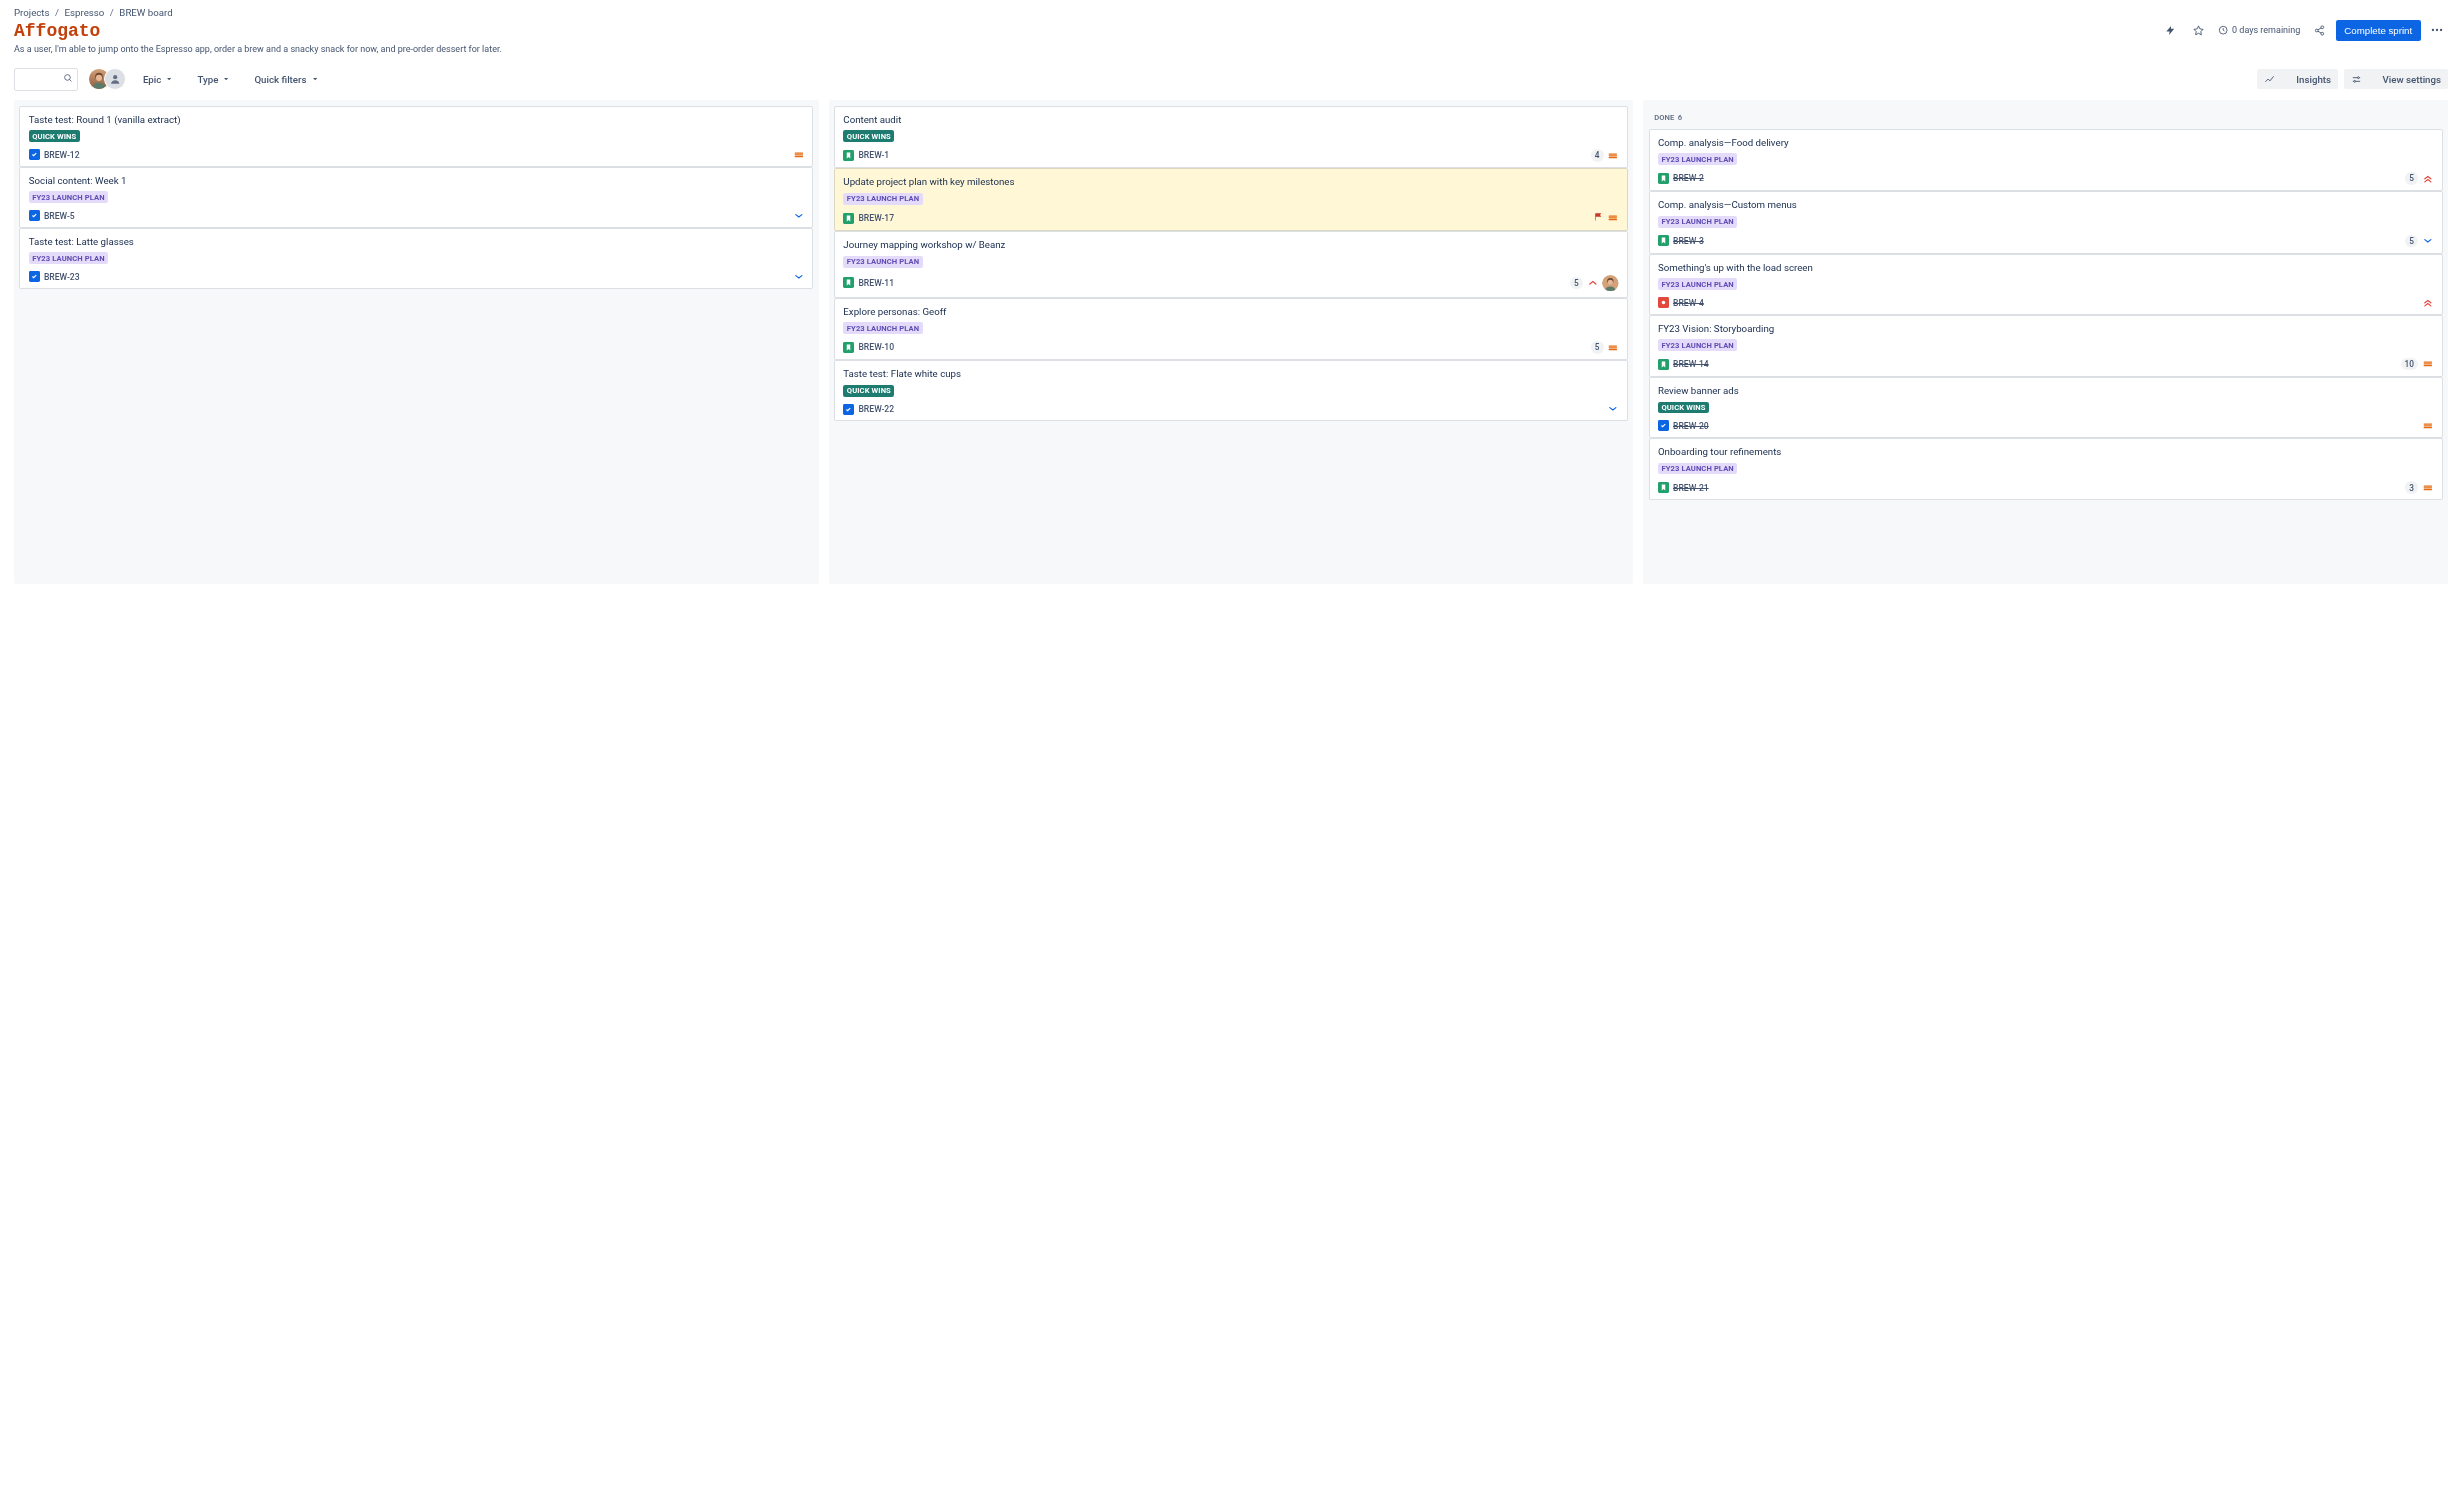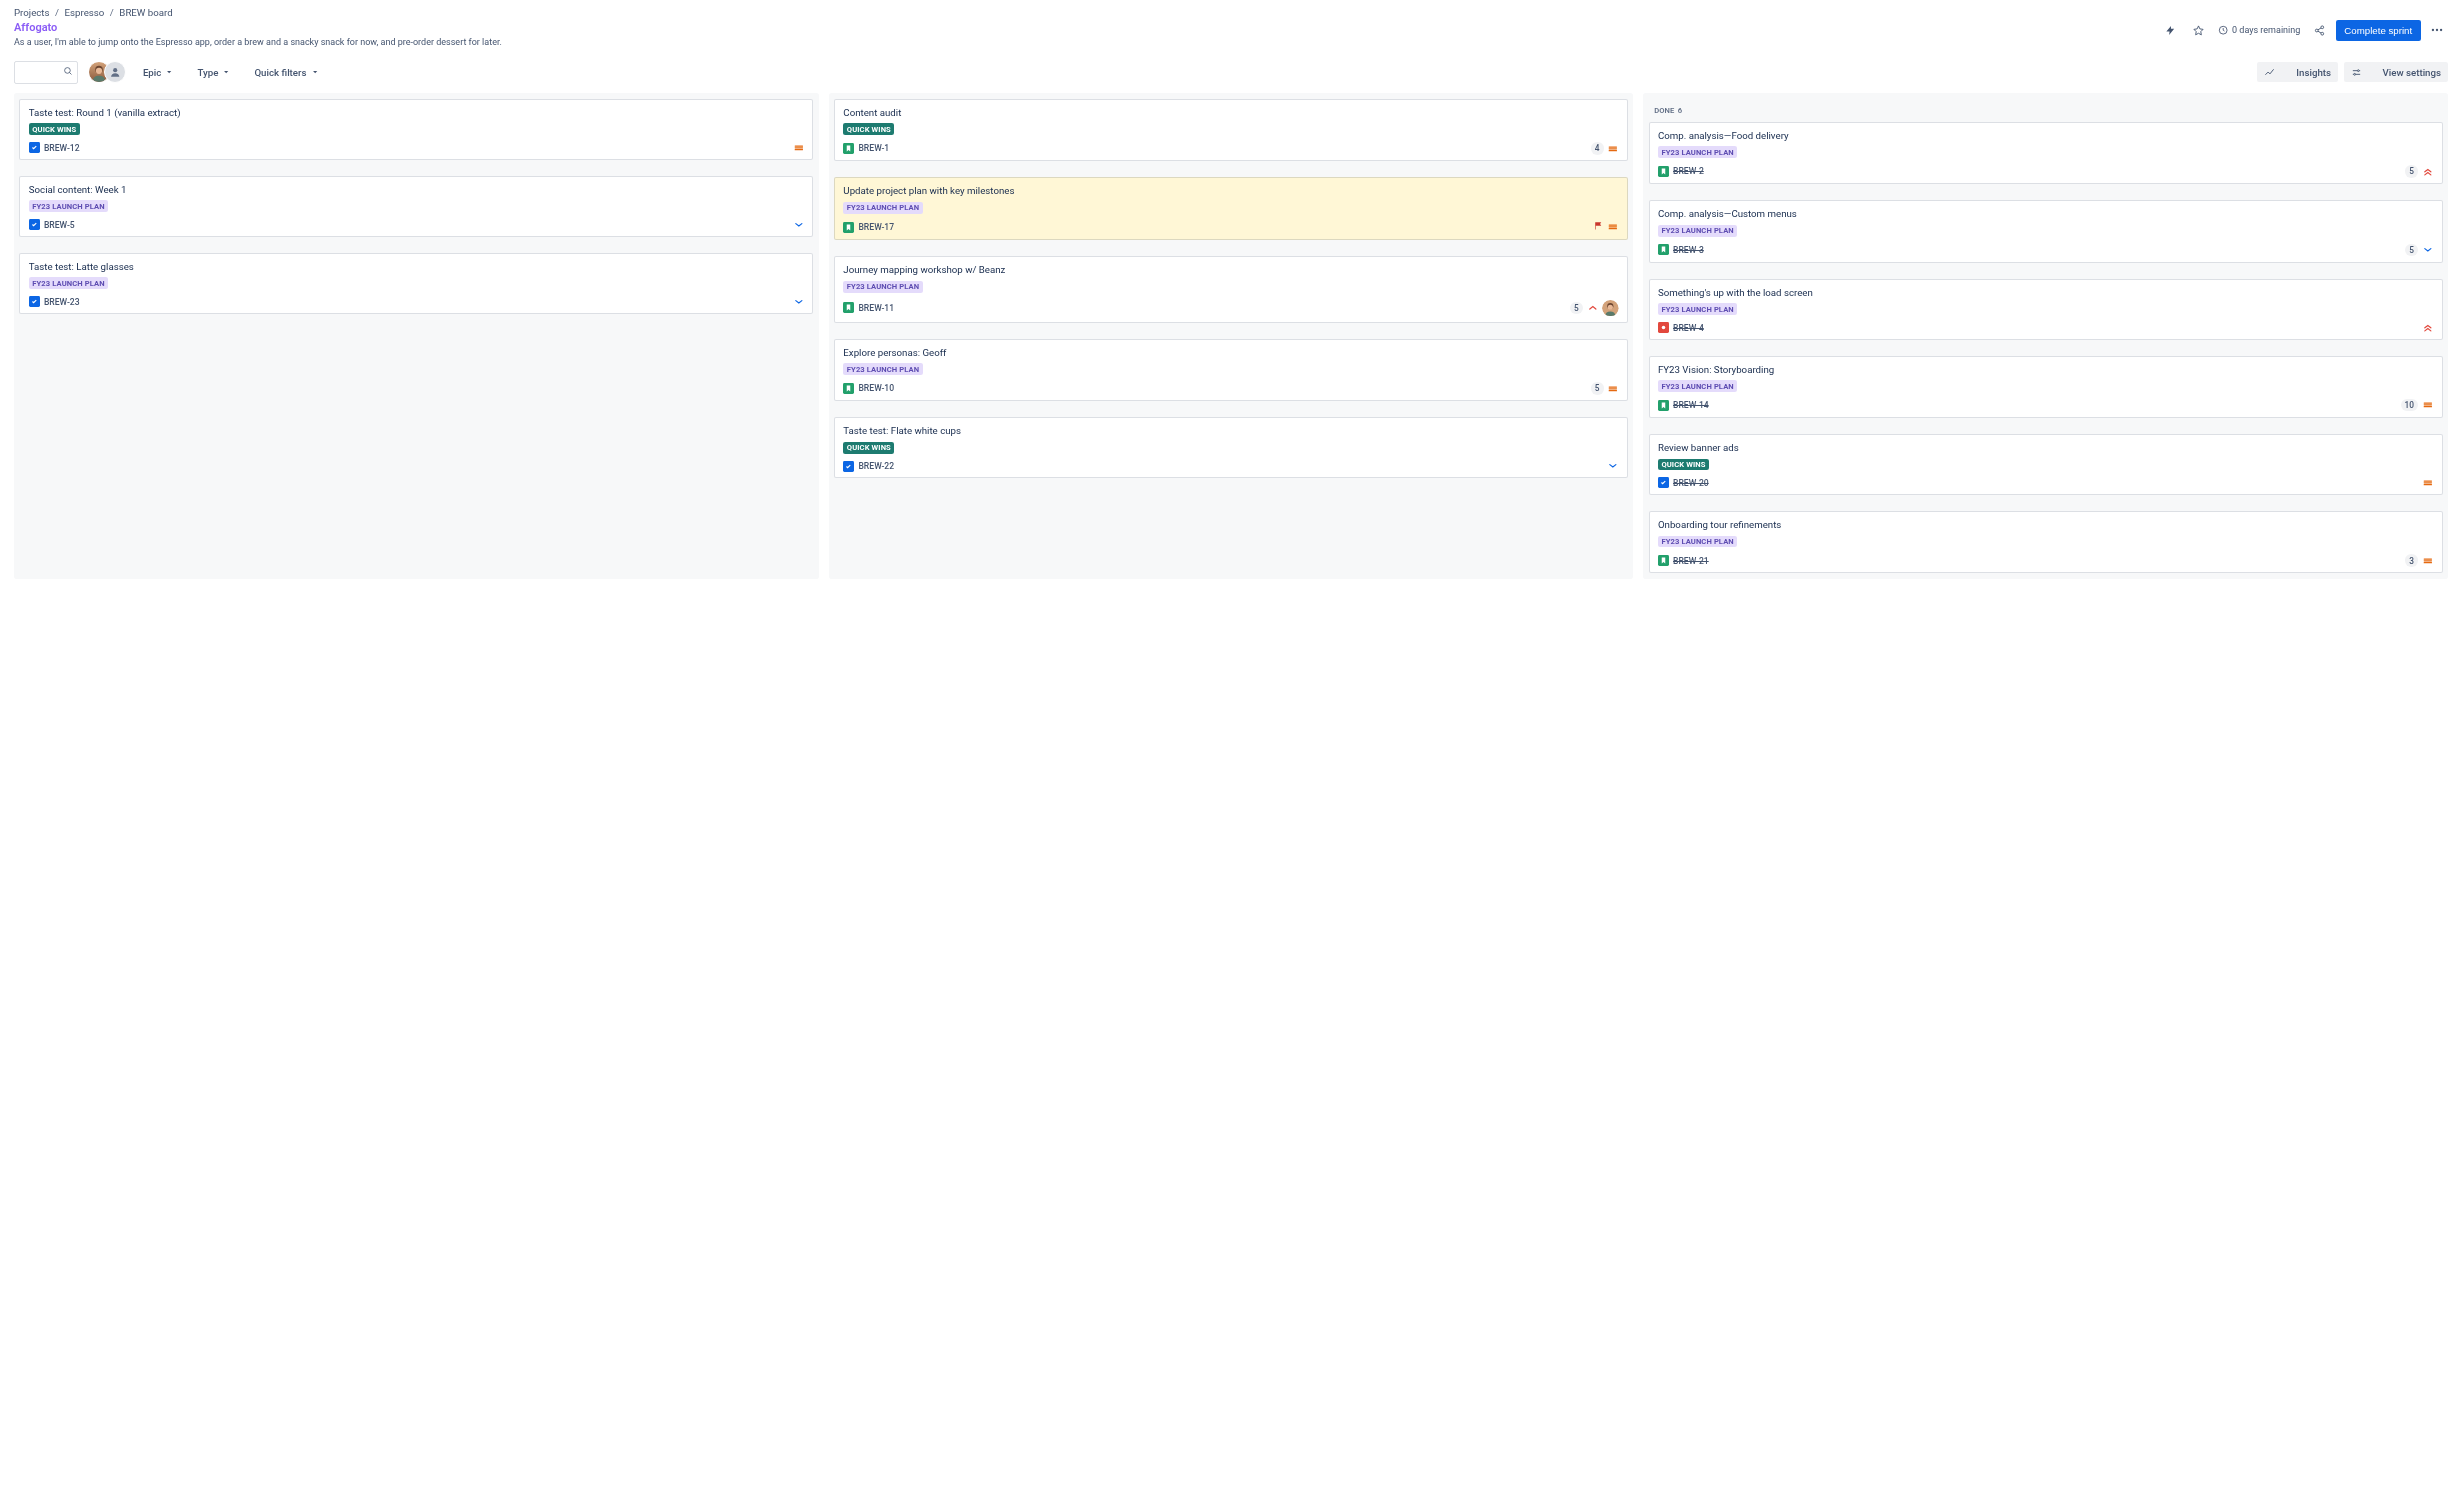--- a/index.html
+++ b/index.html
@@ -11,7 +11,7 @@
   .breadcrumb .crumb { cursor:pointer; }
 
   .header-row { display:flex; justify-content:space-between; align-items:flex-start; margin-top:1.4px; }
-  .title { font-size:11px; font-weight:600; color:#8b5cf6; margin:1.4px 0 0 0; }
+  .title { font-size:18px; font-weight:600; color:#c2410c; margin:1.4px 0 0 0;font-family:Liberation Mono, monospace; }
   .goal { font-size:9px; color:#44546F; margin:2.8px 0 0 0; }
   .header-actions { display:flex; align-items:center; gap:5.5px; }
 

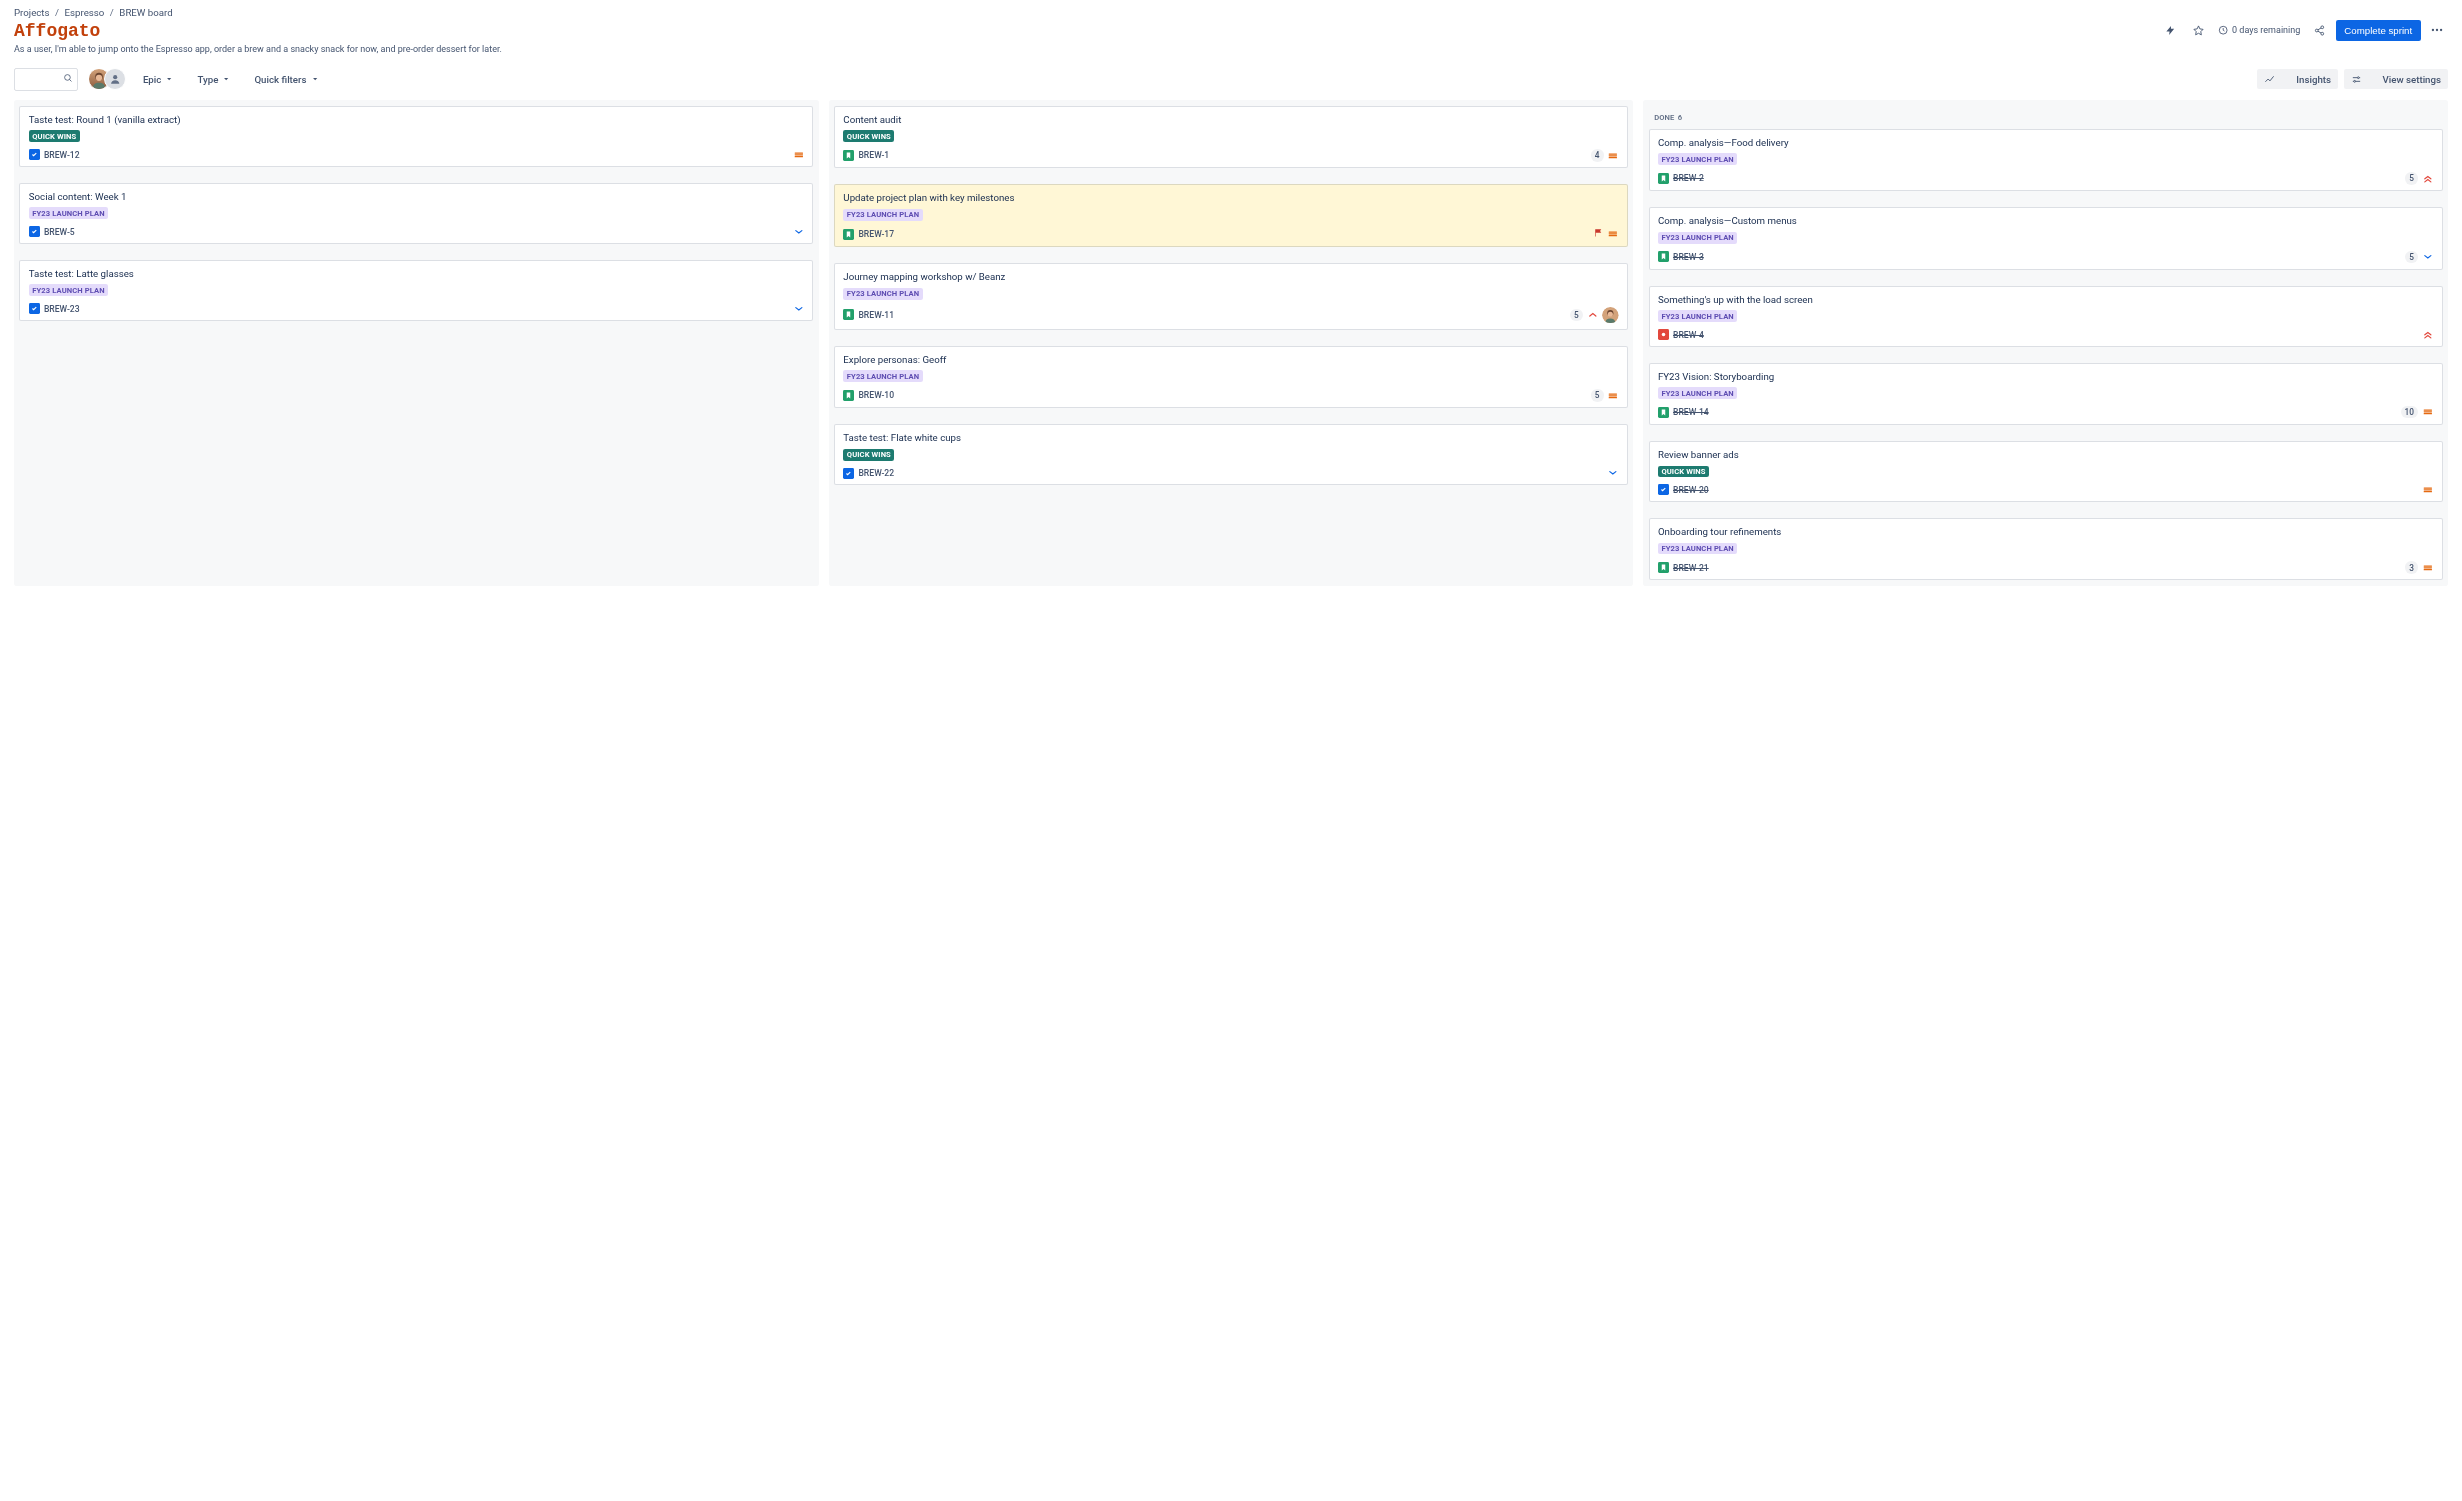--- a/index.html
+++ b/index.html
@@ -36,7 +36,7 @@
   .col { flex:1; background:#F7F8F9; border-radius:2.8px; padding:5.5px 4.1px; min-height:484px; display:flex; flex-direction:column; }
   .col-header { font-size:7.6px; font-weight:600; letter-spacing:0.1px; color:#626F86; text-transform:uppercase; padding:7px 7px 7px 7px; }
   .col-header .count { margin-left:1.4px; }
-  .cards { display:flex; flex-direction:column; gap:16px; padding:0 1.4px; }
+  .cards { display:flex; flex-direction:column; gap:0; padding:0 1.4px; }
 
   .card { background:#fff; border:0.7px solid #091E4224; border-radius:2.1px; padding:7px 8.3px 5.5px 8.3px; cursor:pointer; }
   .card.flagged { background:#FFF7D6; }

